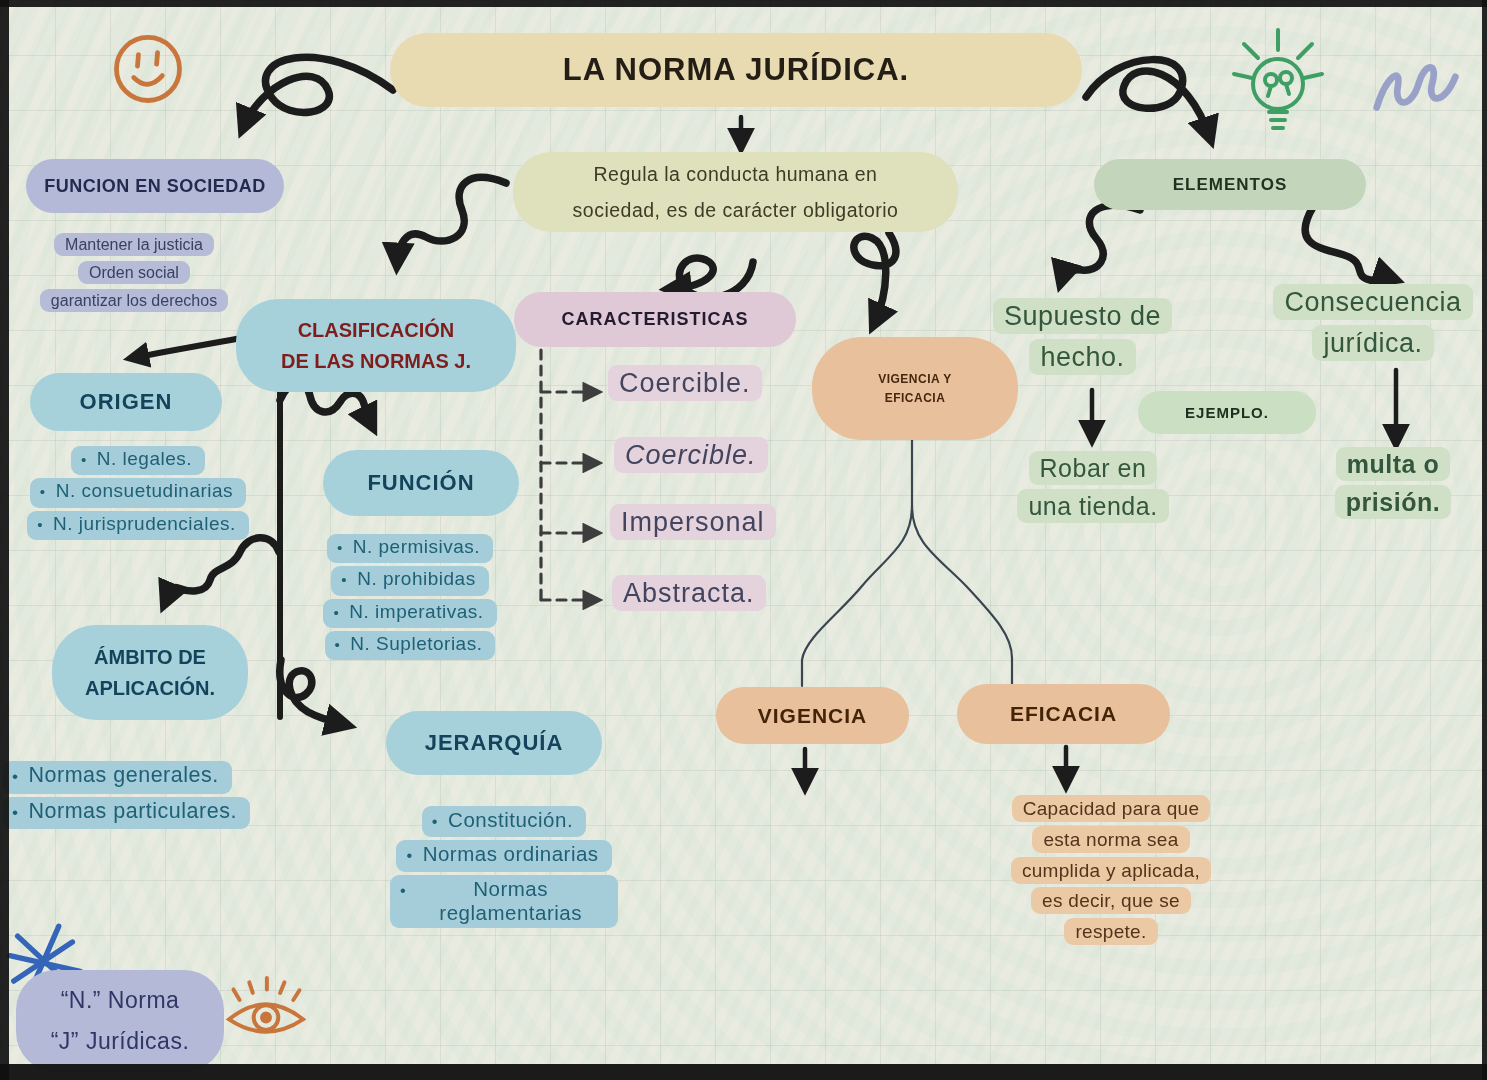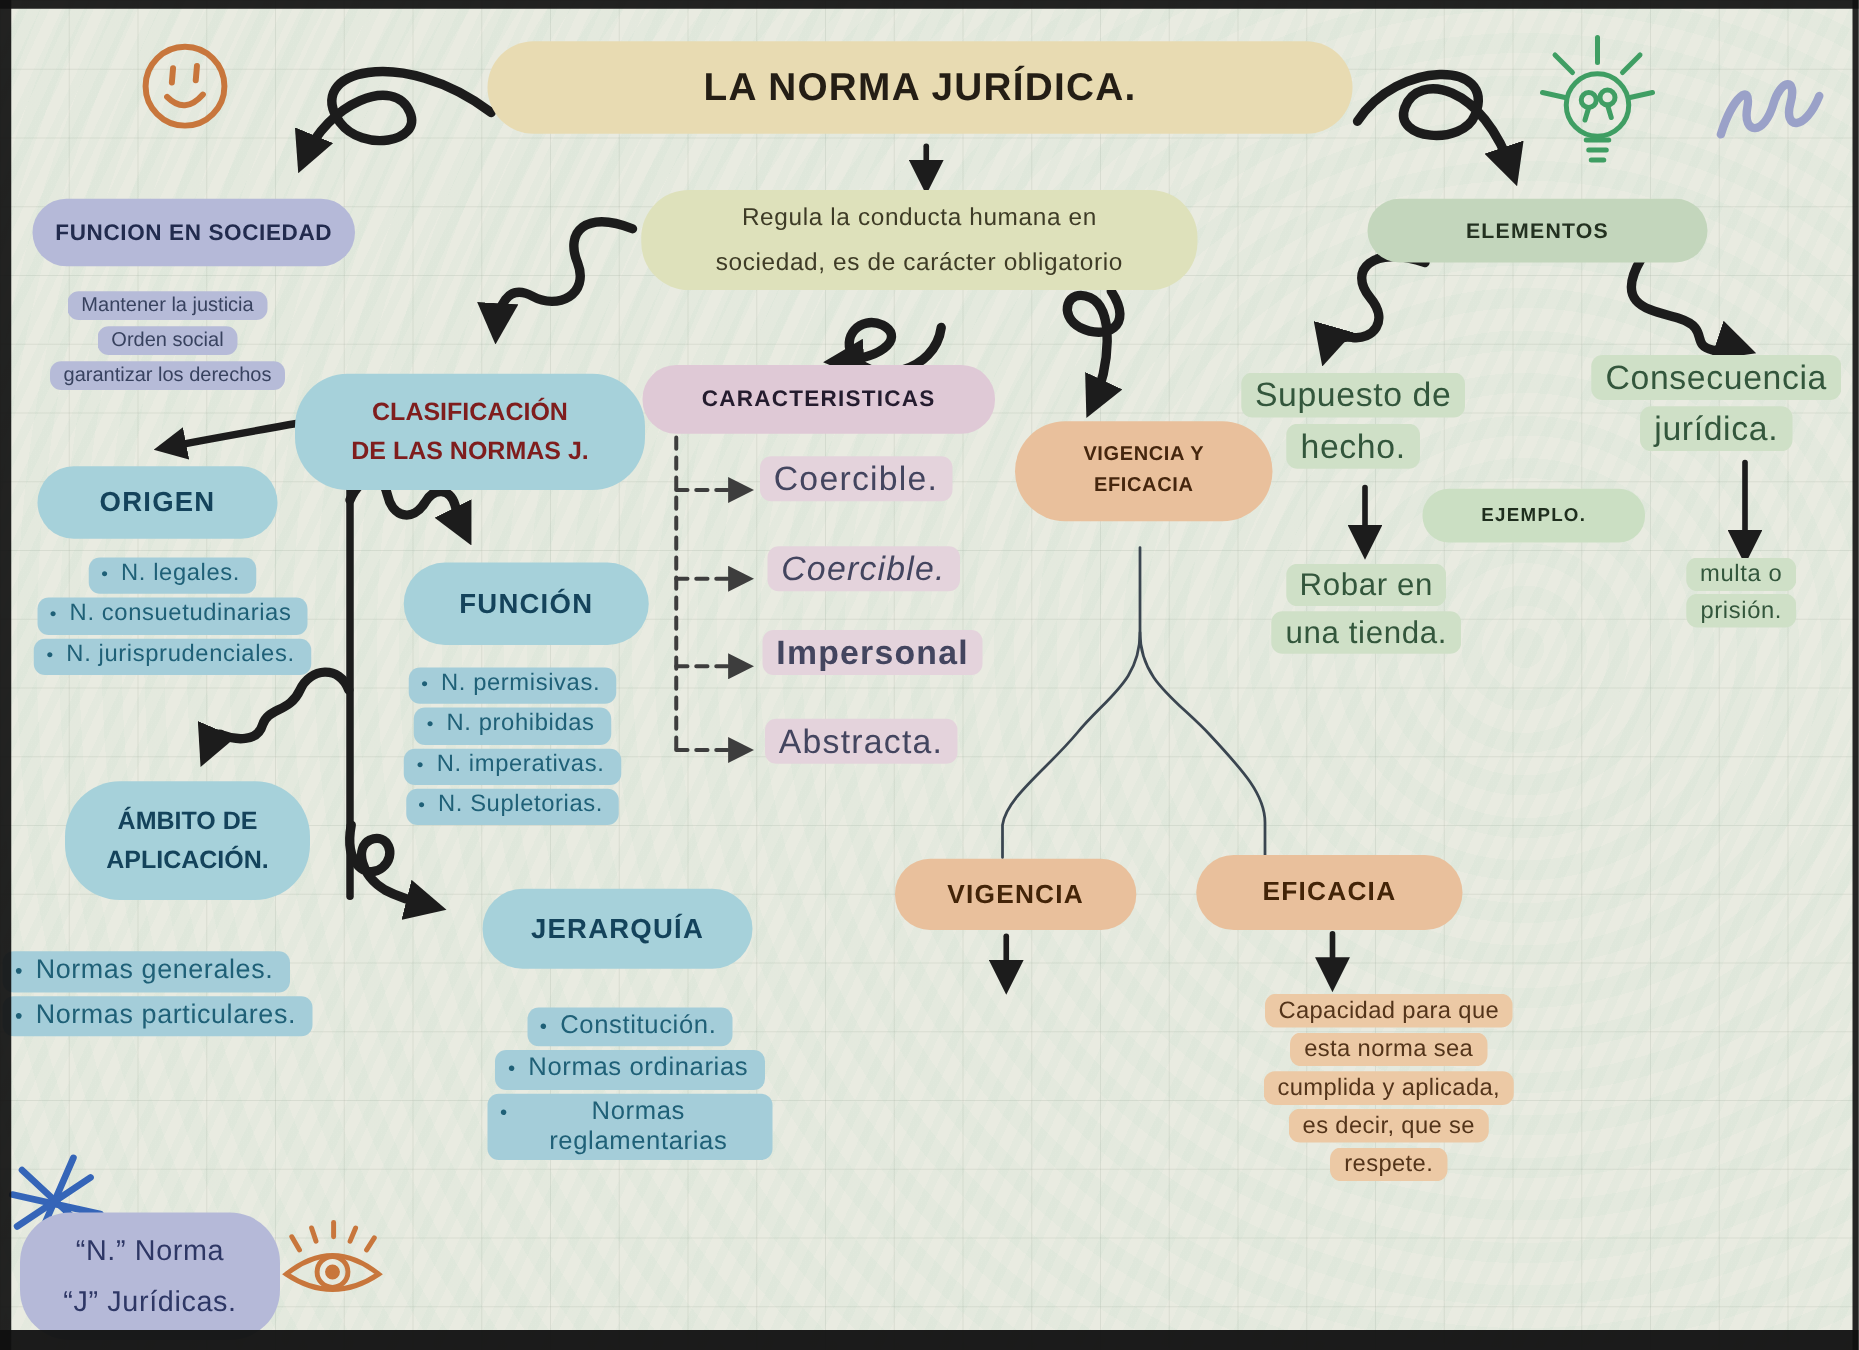--- a/index.html
+++ b/index.html
@@ -232,7 +232,7 @@
   <div class="abs hlwrap" style="left:612px;top:578px;font-size:27px;color:#43455f;letter-spacing:1px;">
     <span class="hl" style="background:#e4d3dc;">Abstracta.</span></div>
 
-  <div class="abs pill speck" style="left:812px;top:337px;width:206px;height:80px;background:#e9c09c;border-radius:50px;font-size:16px;line-height:1.55;color:#45260e;white-space:pre-line;letter-spacing:.5px;">VIGENCIA Y
+  <div class="abs pill speck" style="left:812px;top:337px;width:206px;height:103px;background:#e9c09c;border-radius:50px;font-size:12px;line-height:1.55;color:#45260e;white-space:pre-line;letter-spacing:.5px;">VIGENCIA Y
 EFICACIA</div>
 
   <div class="abs hlwrap" style="left:1262px;top:282px;width:222px;font-size:27px;line-height:1.5;color:#33563c;letter-spacing:.5px;">

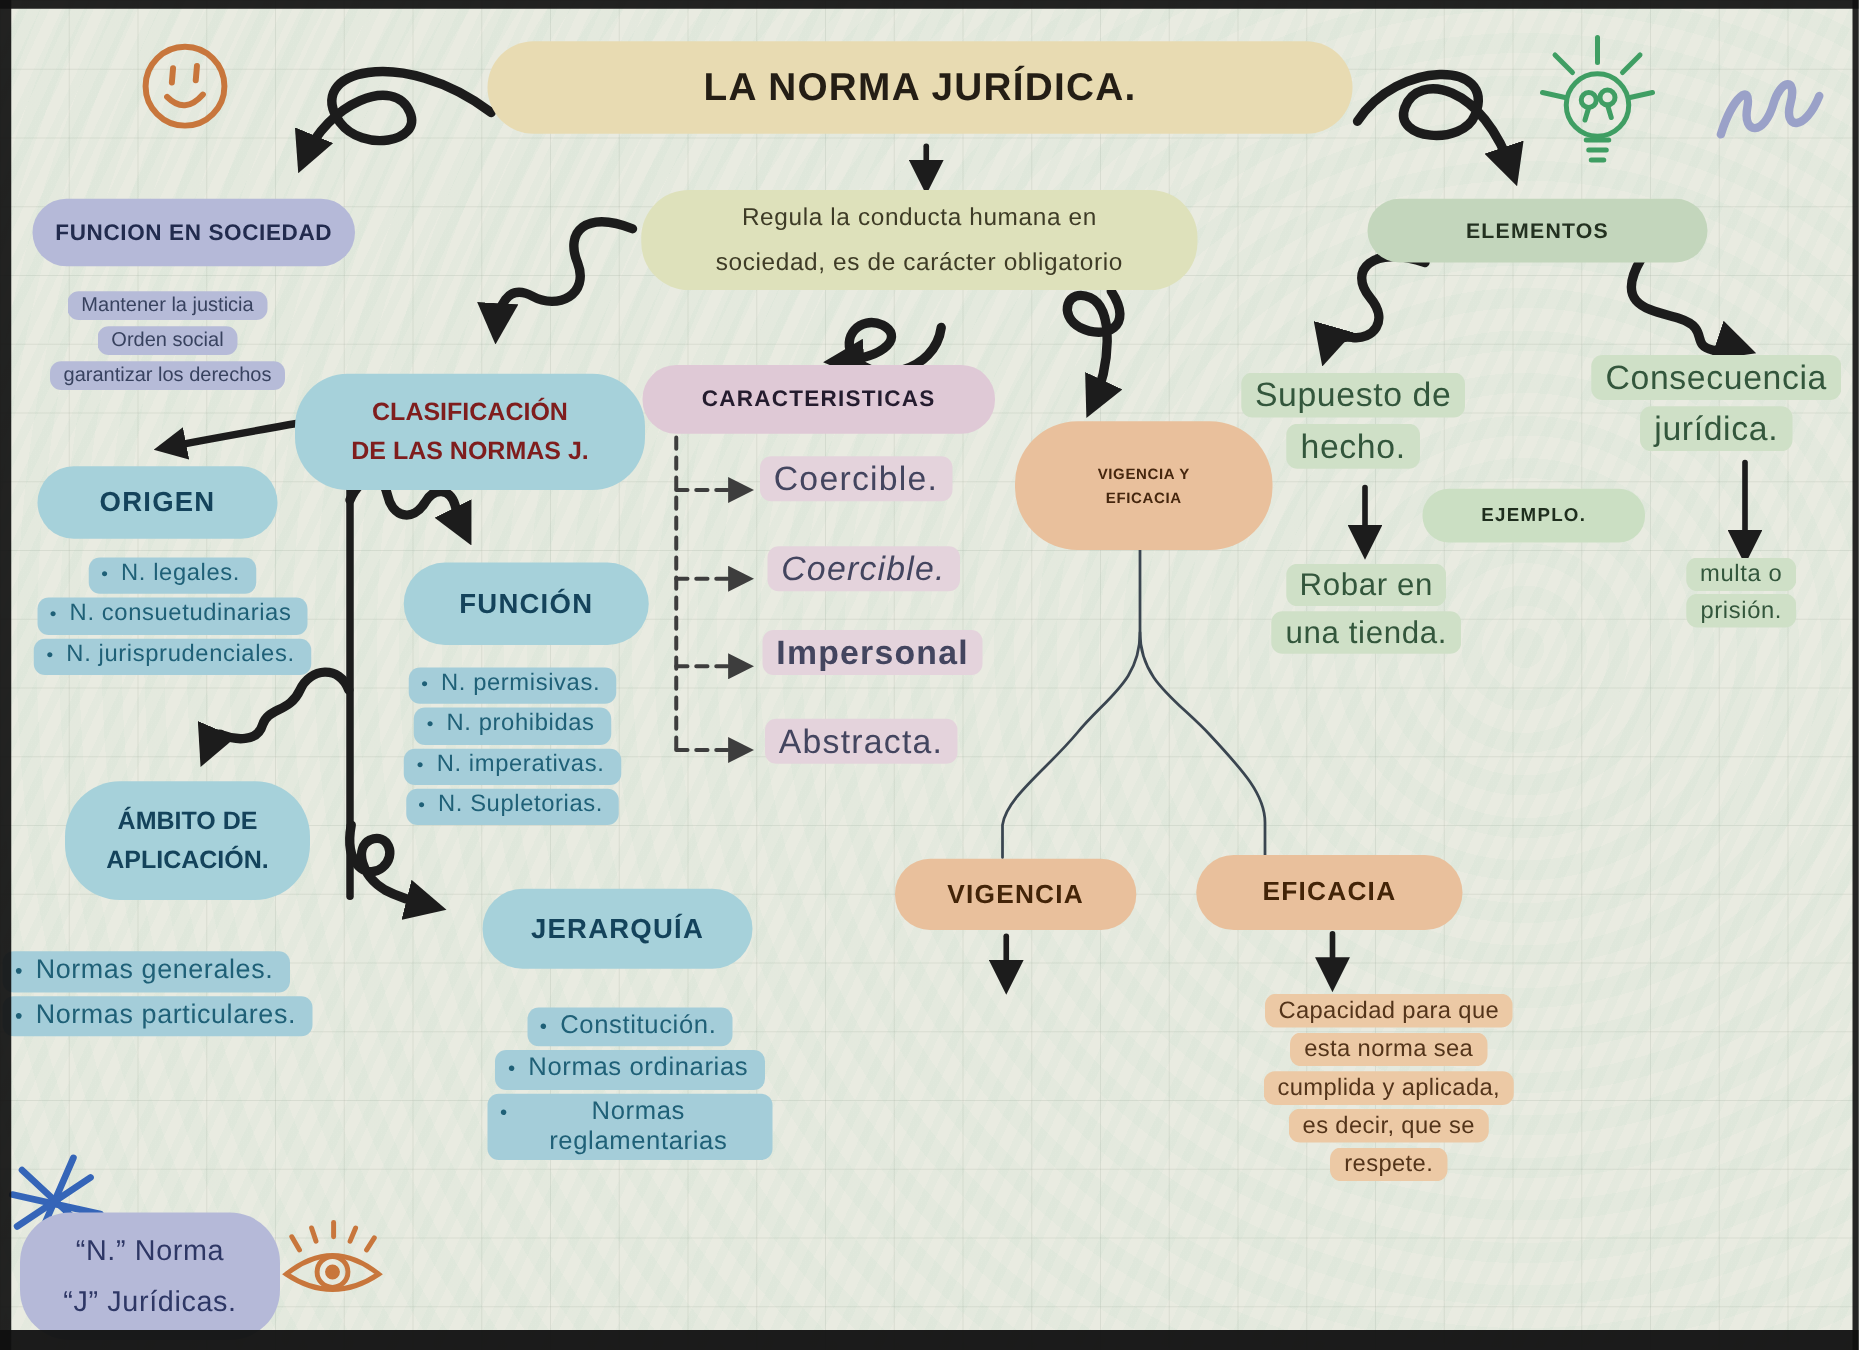--- a/index.html
+++ b/index.html
@@ -249,7 +249,7 @@
     <span class="hl" style="background:#cfe0c7;">Robar en
 una tienda.</span></div>
 
-  <div class="abs hlwrap" style="left:1318px;top:446px;width:150px;font-size:19px;line-height:1.5;color:#33563c;letter-spacing:.5px;">
+  <div class="abs hlwrap" style="left:1318px;top:446px;width:150px;font-size:25px;line-height:1.5;color:#33563c;letter-spacing:.5px;font-weight:bold;">
     <span class="hl" style="background:#cfe0c7;">multa o
 prisión.</span></div>
 

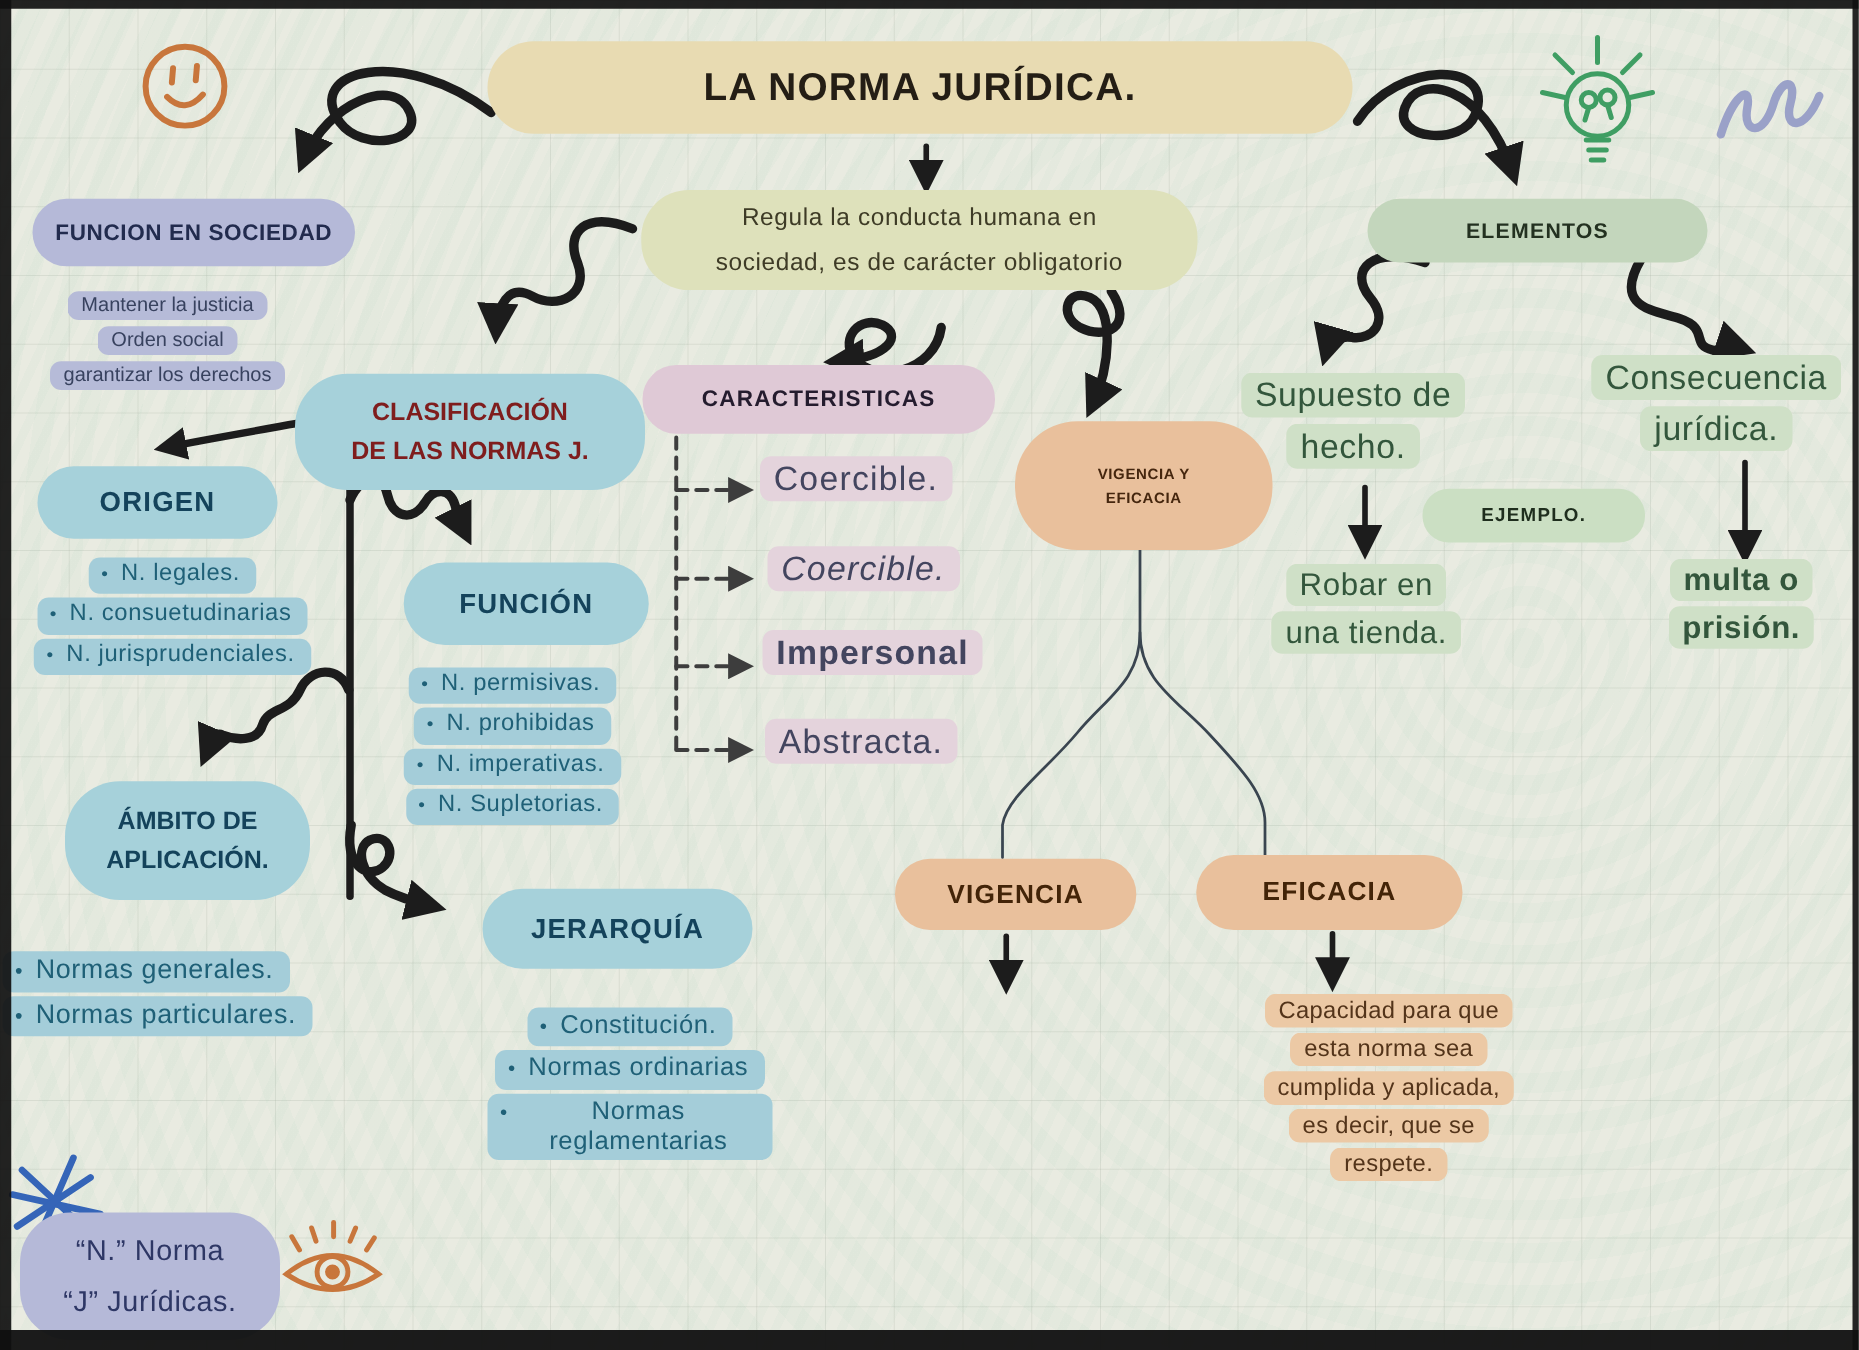--- a/index.html
+++ b/index.html
@@ -227,7 +227,7 @@
     <span class="hl" style="background:#e4d3dc;">Coercible.</span></div>
   <div class="abs hlwrap" style="left:614px;top:440px;font-size:27px;color:#43455f;letter-spacing:1px;">
     <span class="hl" style="background:#e4d3dc;font-style:italic;">Coercible.</span></div>
-  <div class="abs hlwrap" style="left:610px;top:507px;font-size:27px;color:#43455f;letter-spacing:1px;font-weight:bold;">
+  <div class="abs hlwrap" style="left:610px;top:507px;font-size:27px;color:#43455f;letter-spacing:1px;">
     <span class="hl" style="background:#e4d3dc;">Impersonal</span></div>
   <div class="abs hlwrap" style="left:612px;top:578px;font-size:27px;color:#43455f;letter-spacing:1px;">
     <span class="hl" style="background:#e4d3dc;">Abstracta.</span></div>

